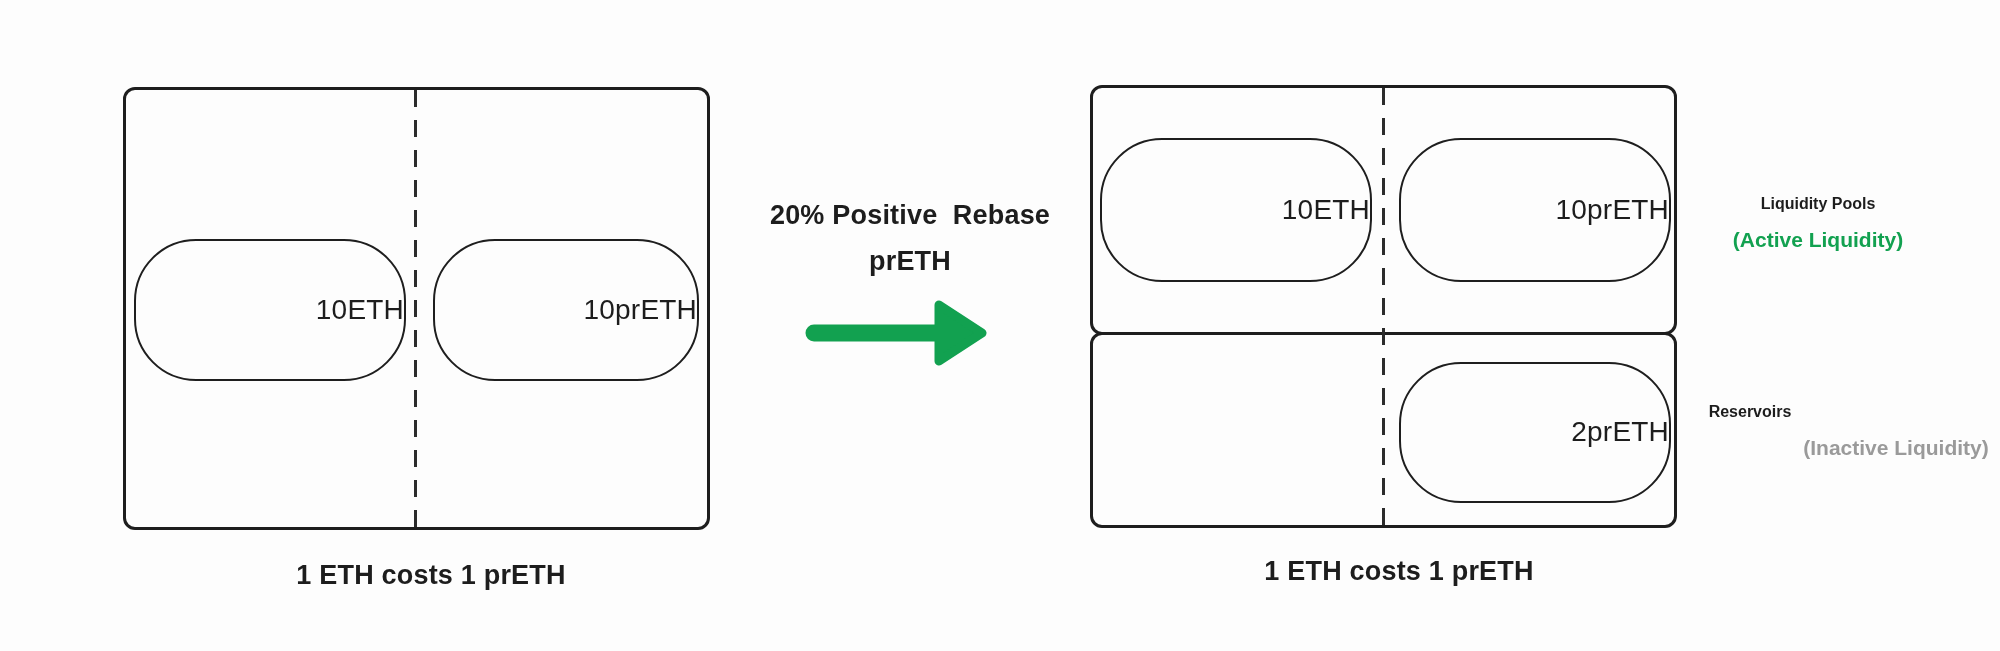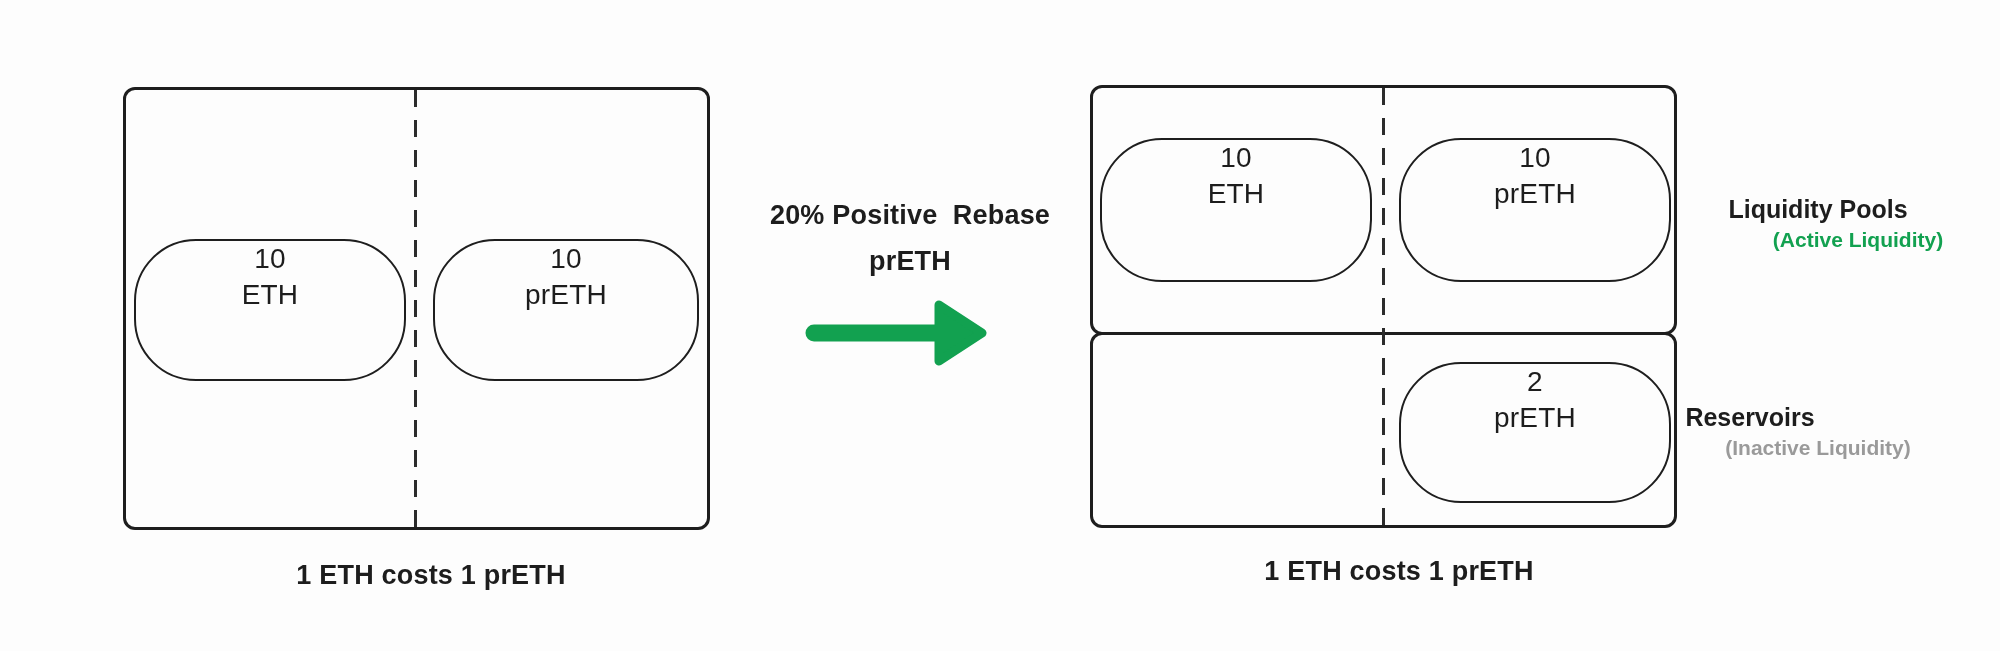--- a/index.html
+++ b/index.html
@@ -24,9 +24,9 @@
     border: 2.5px solid #1e1e1e;
     border-radius: 62px;
     display: flex;
-    flex-direction: column;
+    flex-direction: row;
     align-items: center;
-    justify-content: flex-start;
+    justify-content: flex-end;
     font-size: 28px;
     font-weight: 500;
     line-height: 1.3;

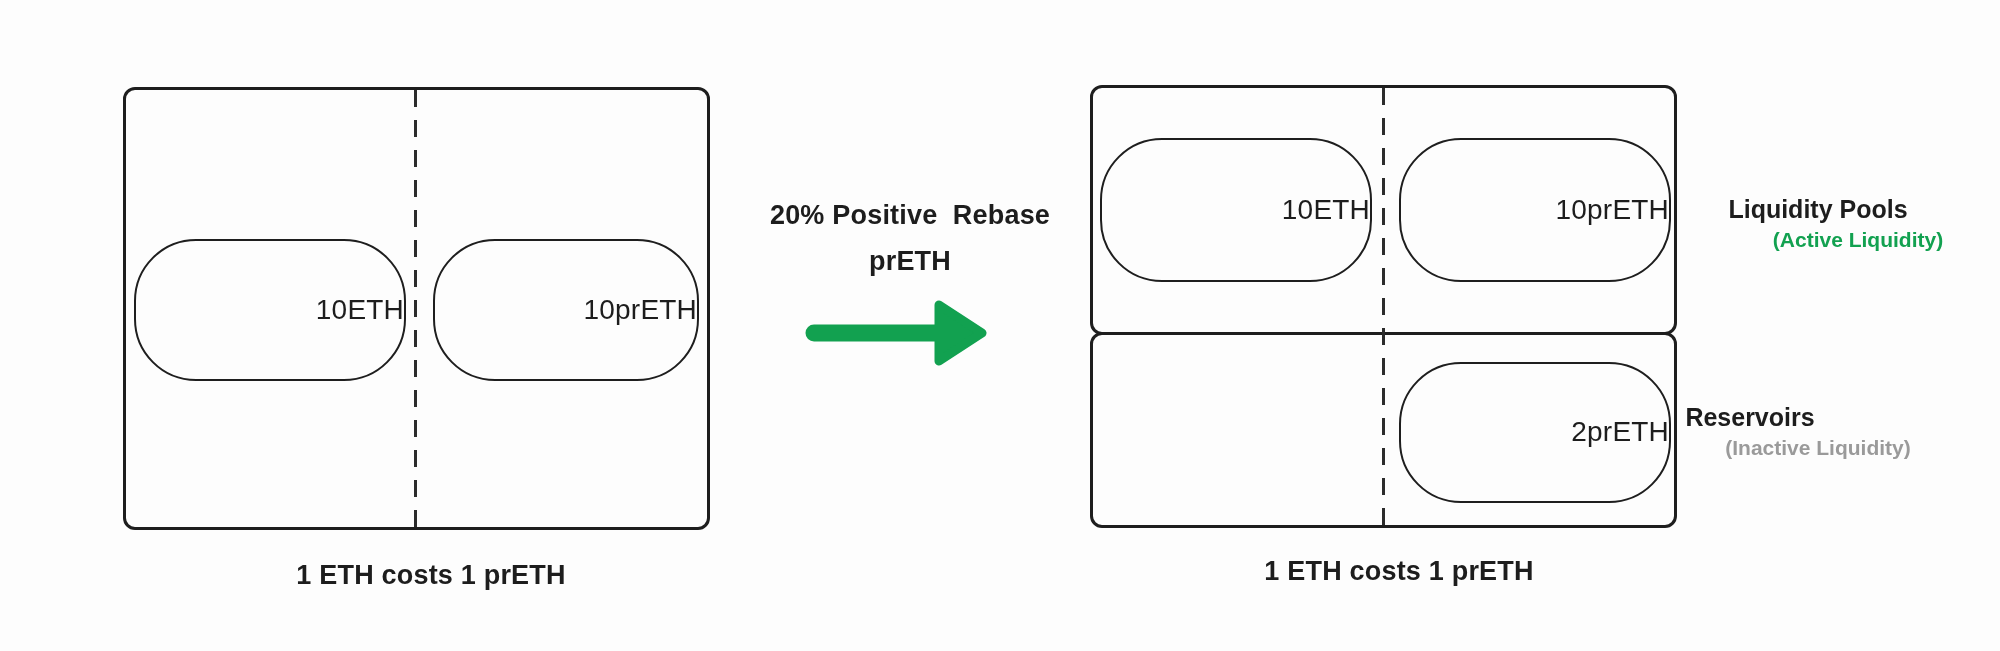--- a/index.html
+++ b/index.html
@@ -59,7 +59,7 @@
   .legend-title {
     position: absolute;
     transform: translateX(-50%);
-    font-size: 25px;
+    font-size: 16px;
     font-weight: 700;
     white-space: nowrap;
   }

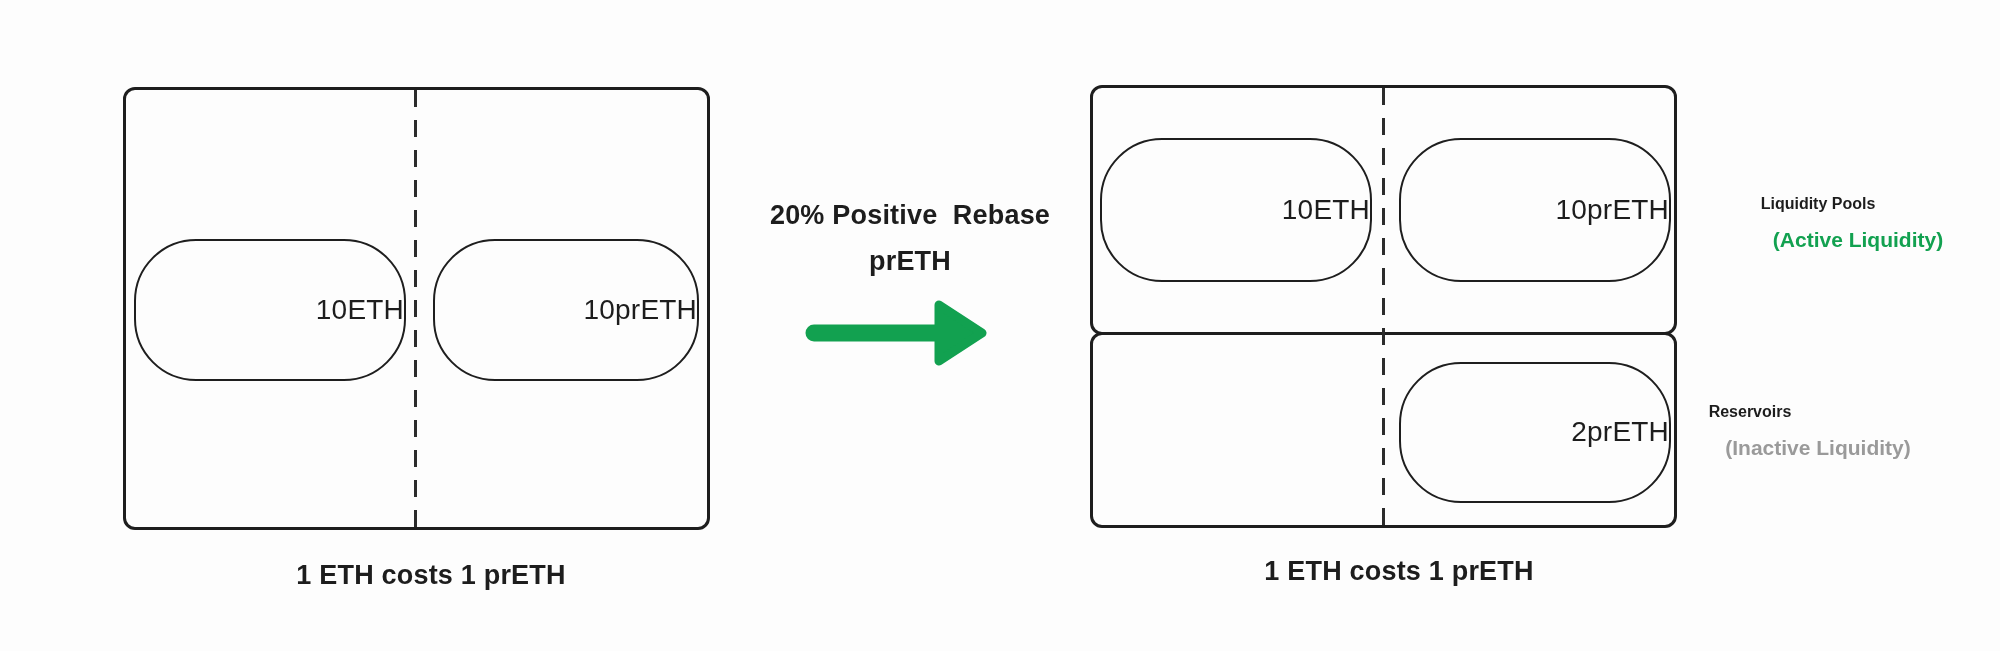--- a/index.html
+++ b/index.html
@@ -70,7 +70,7 @@
     font-weight: 600;
     white-space: nowrap;
   }
-  .legend-sub.active { color: var(--green, #12a150); margin-left: 40px; }
+  .legend-sub.active { color: var(--green, #12a150); }
   .legend-sub.inactive { color: var(--gray, #9a9a9a); }
   .arrow-svg { position: absolute; display: block; }
 </style>

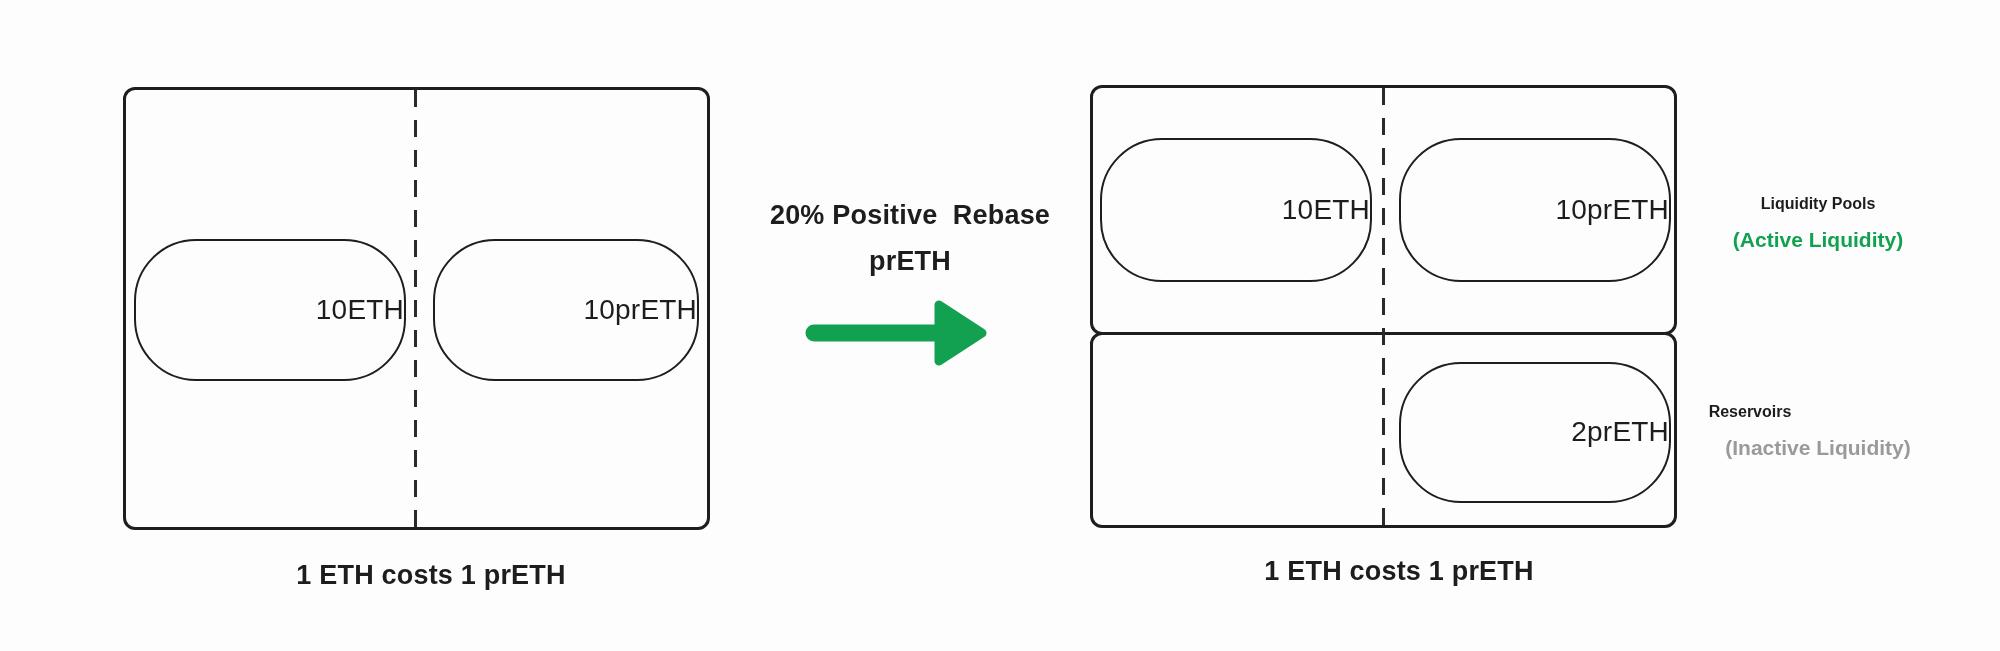--- a/index.html
+++ b/index.html
@@ -124,7 +124,7 @@
   <div class="legend-sub active" style="left:1818px; top:228px;">(Active Liquidity)</div>
 
   <div class="legend-title" style="left:1750px; top:403px;">Reservoirs</div>
-  <div class="legend-sub inactive" style="left:1818px; top:436px;">(Inactive Liquidity)</div>
+  <div class="legend-sub inactive" style="left:1896px; top:436px;">(Inactive Liquidity)</div>
 
 </div>
 

